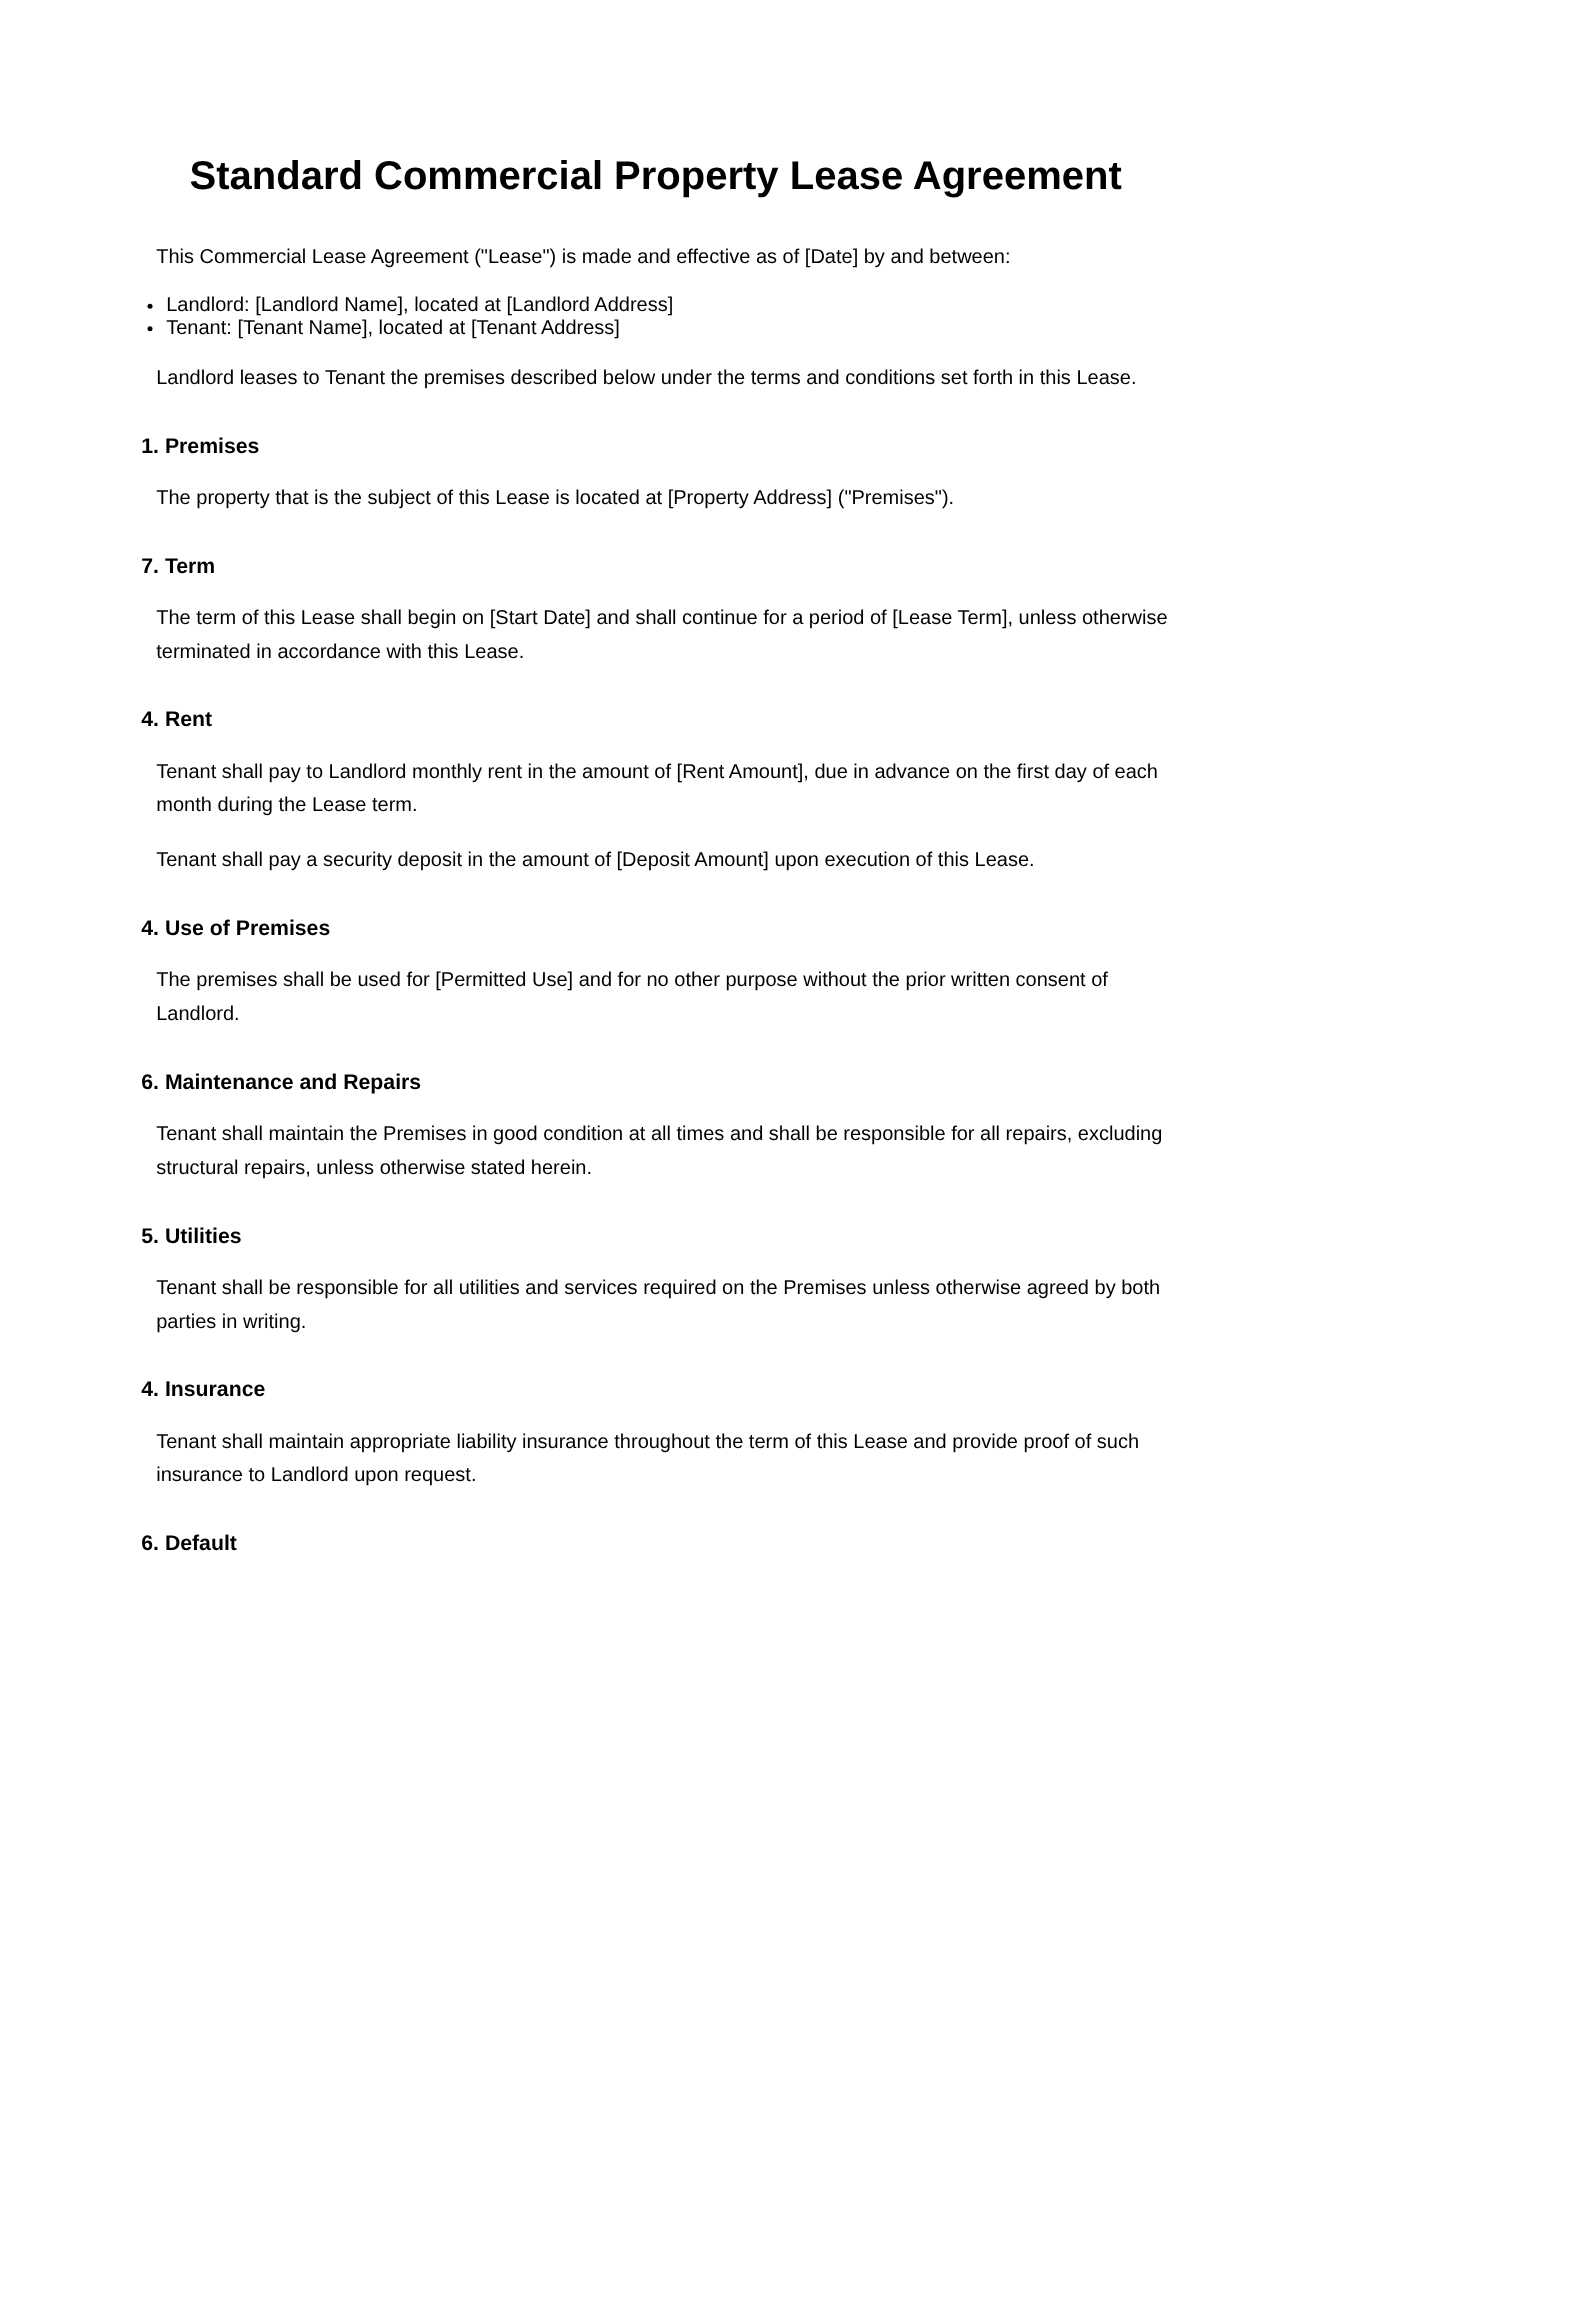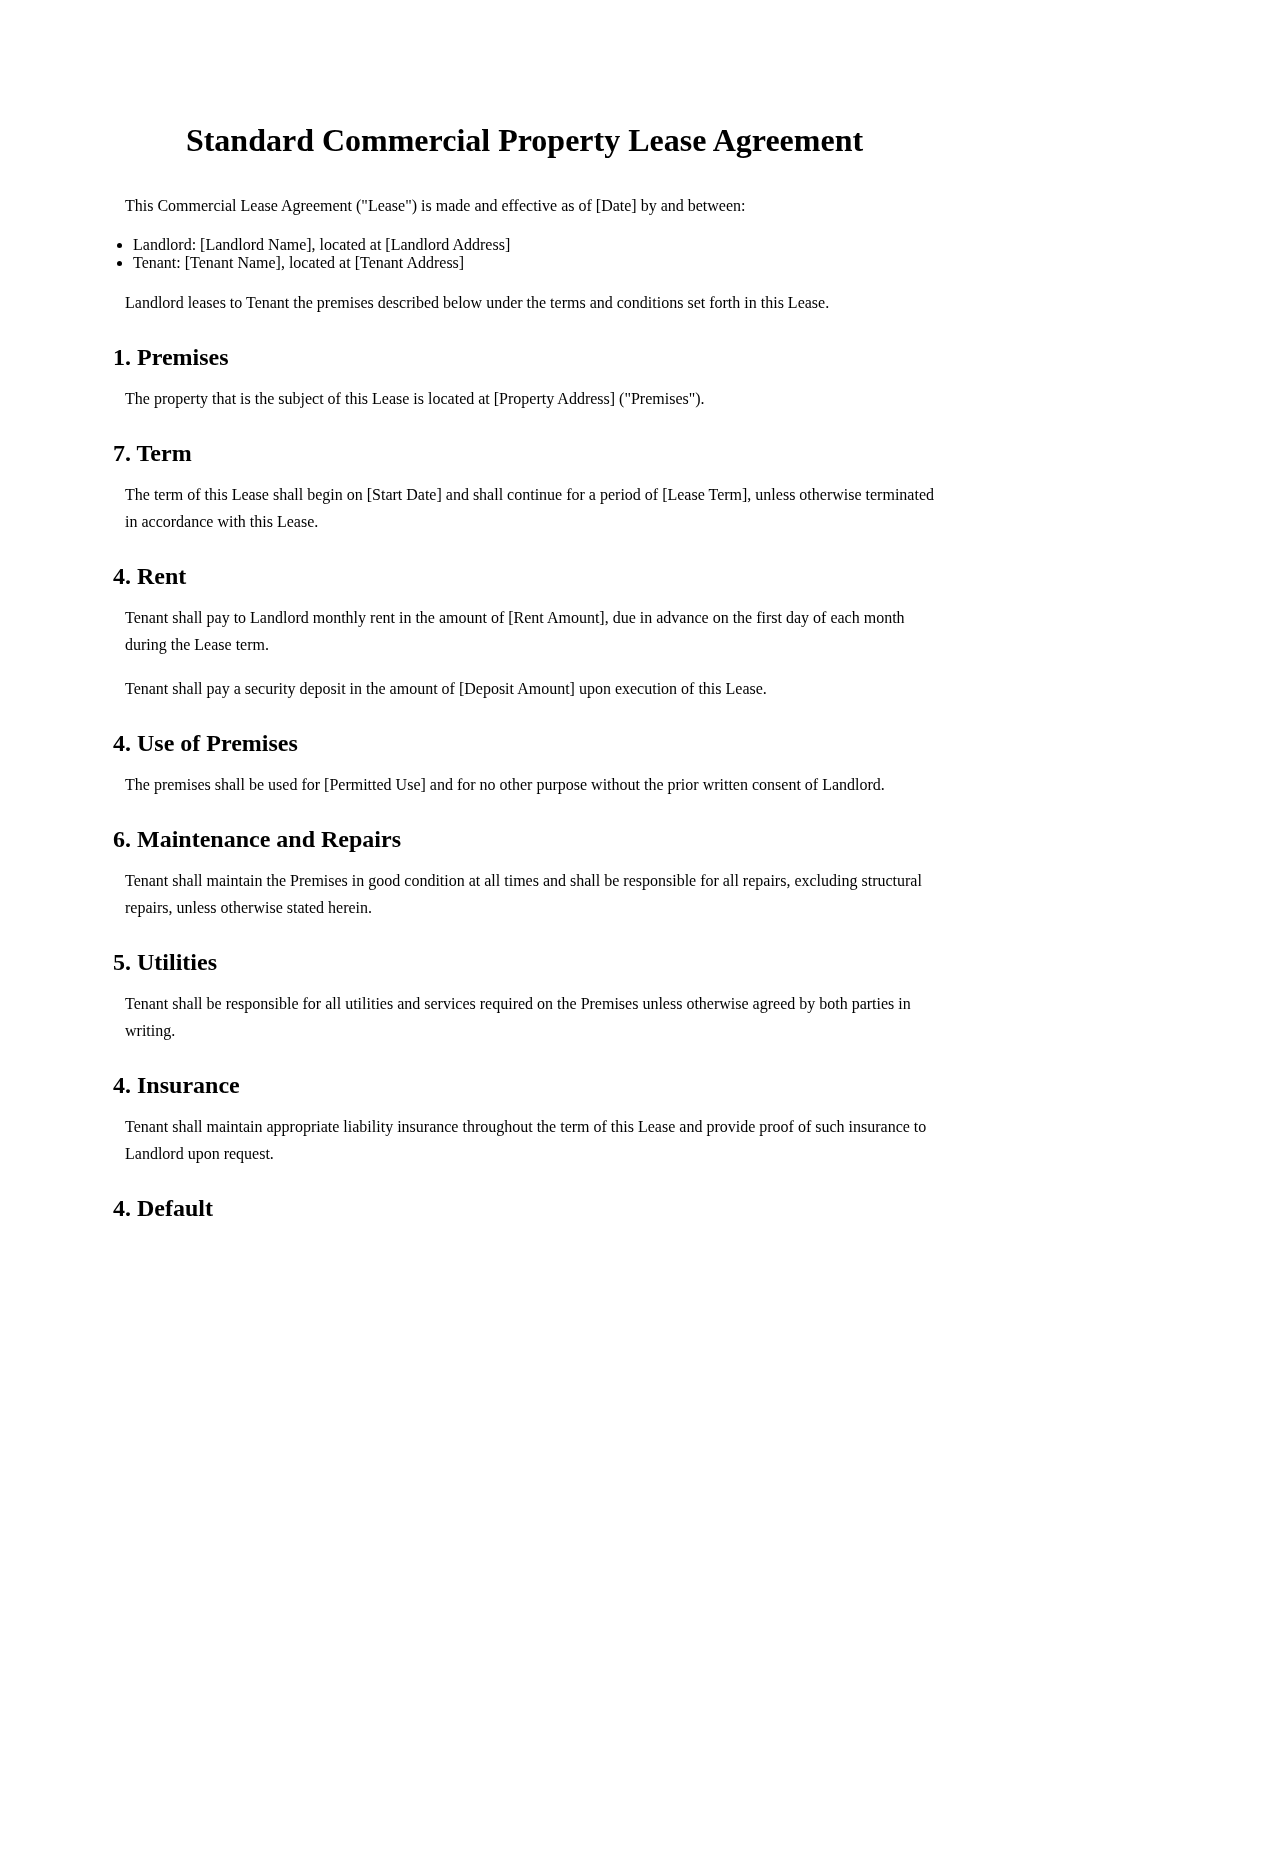--- a/index.html
+++ b/index.html
@@ -18,7 +18,6 @@
     box-sizing: border-box;
     width: 1049px;
     padding: 118px 113px 0 113px;
-    font-family: Liberation Serif, serif;
   }
   .doc-title {
     font-size: 32px;

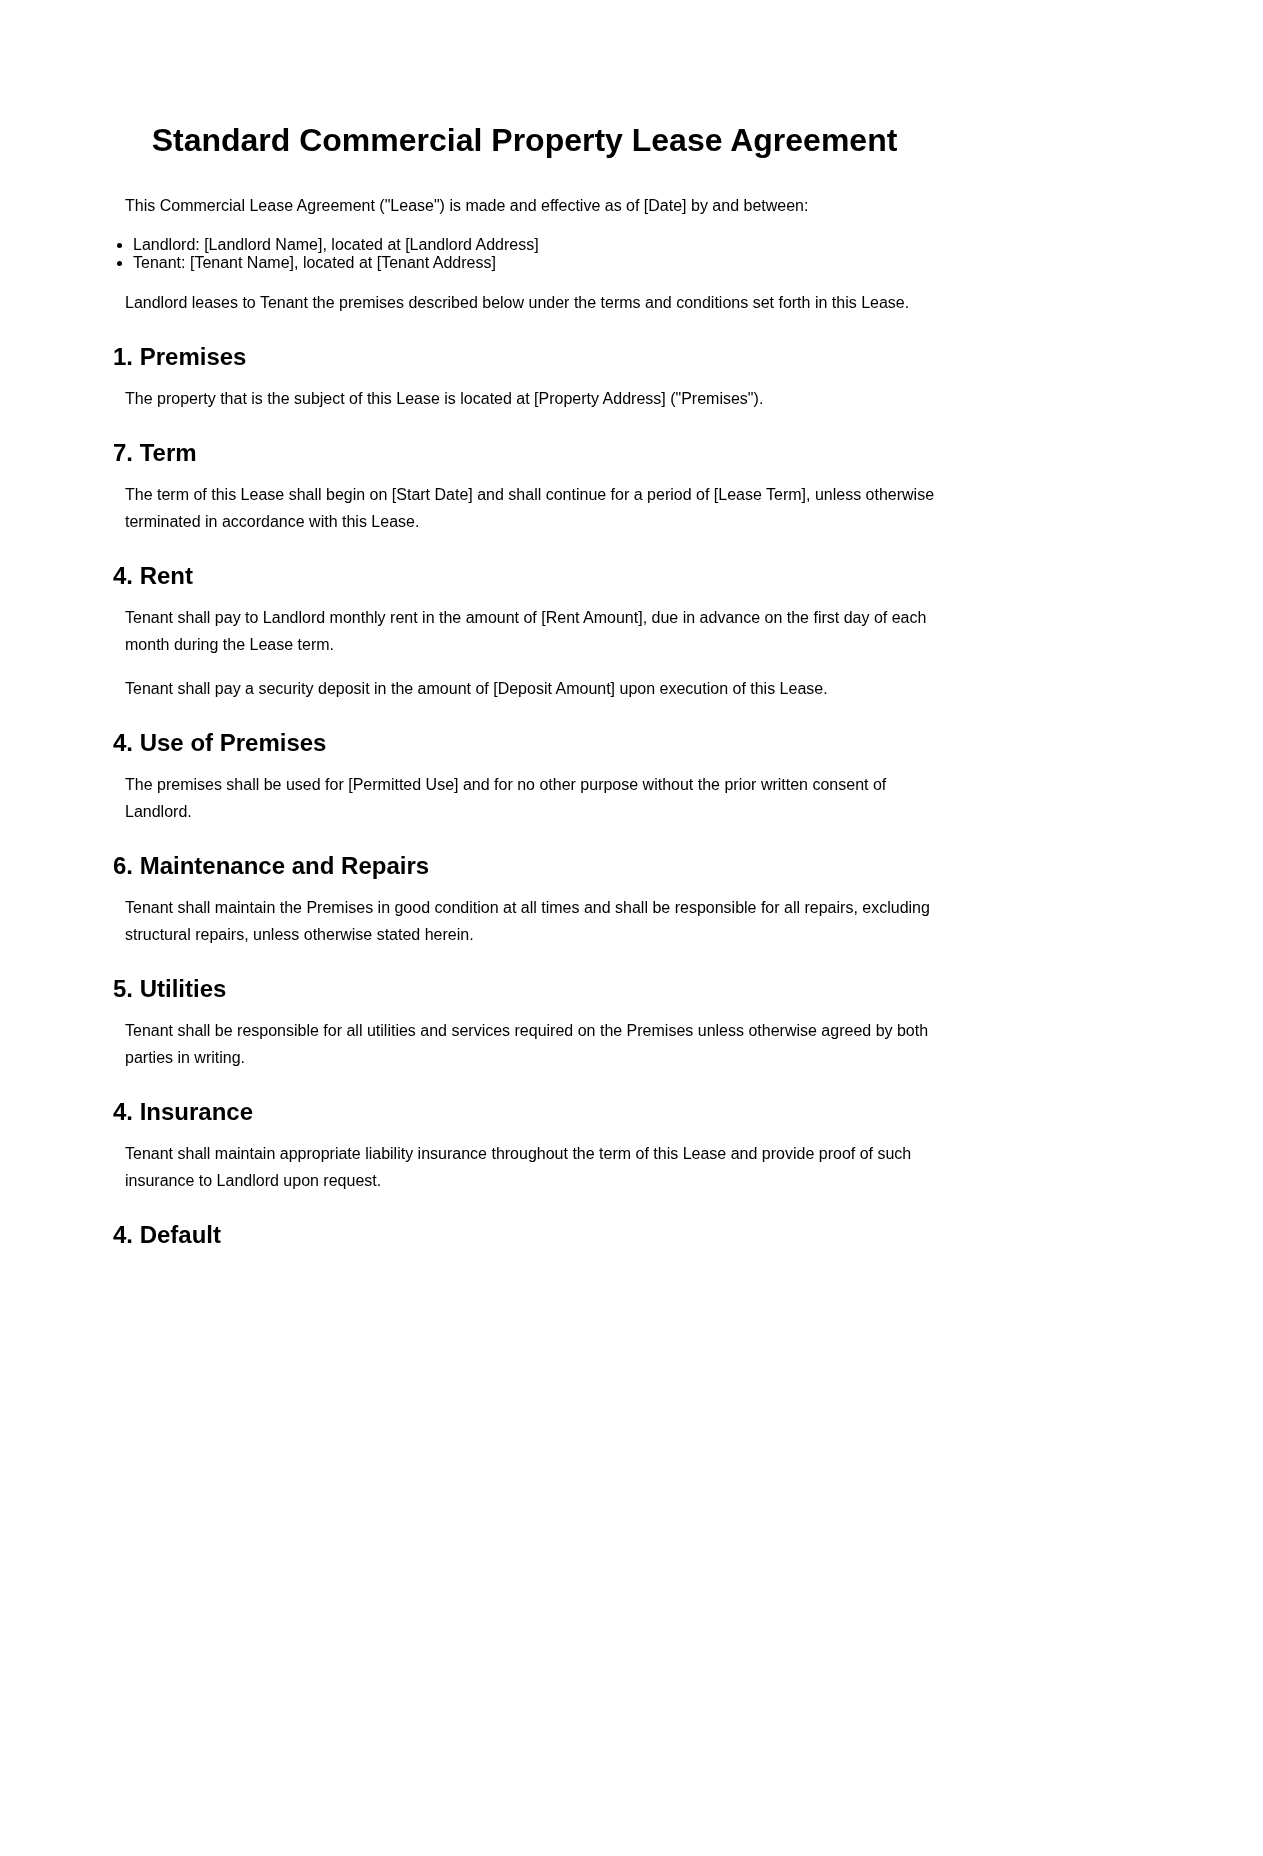--- a/index.html
+++ b/index.html
@@ -44,7 +44,7 @@
     margin: 0;
   }
   .section-heading {
-    font-size: 24px;
+    font-size: 17px;
     font-weight: bold;
     line-height: 30px;
     margin: 26px 0 13px 0;

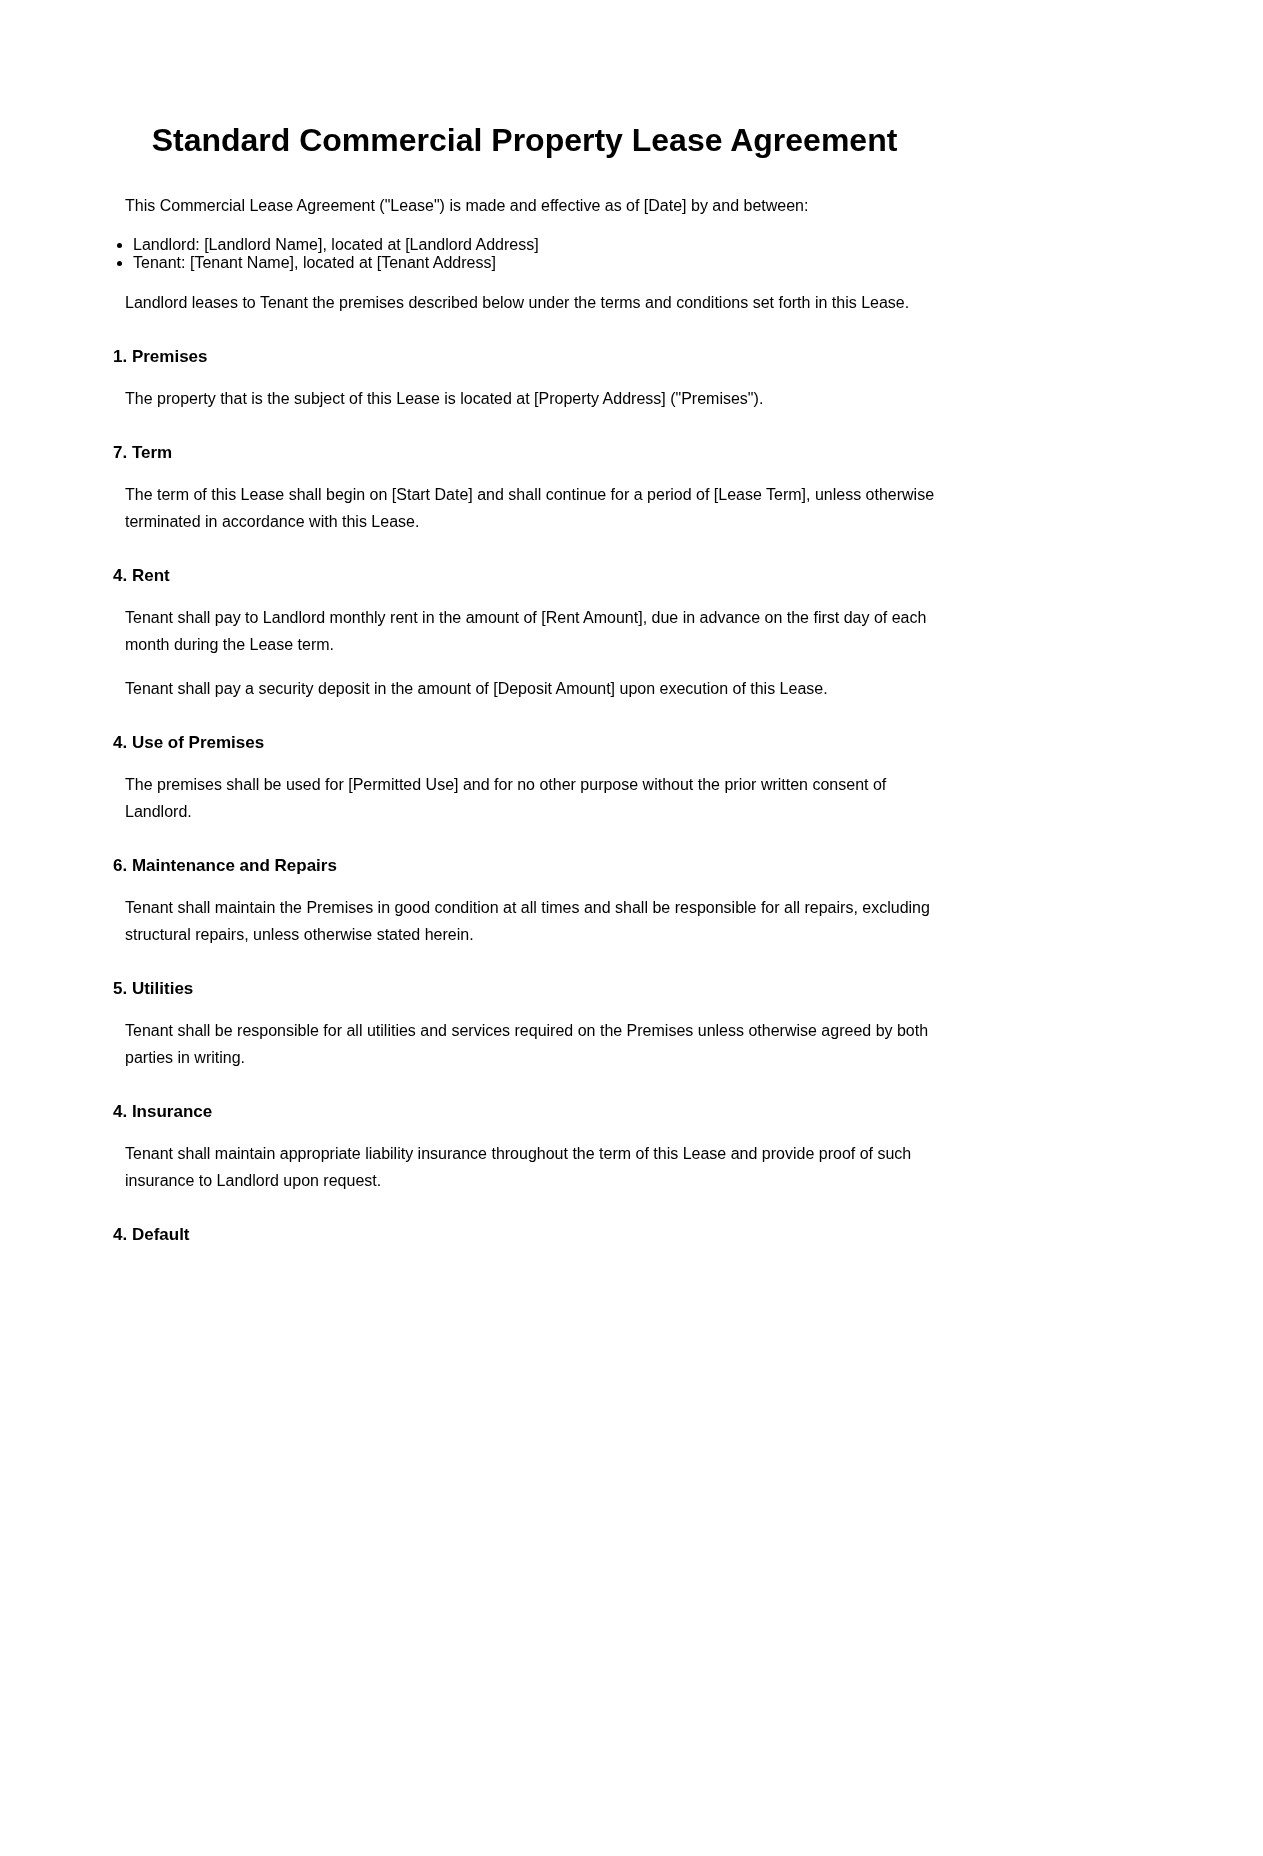--- a/index.html
+++ b/index.html
@@ -105,7 +105,7 @@
   </div>
 
   <div class="section">
-    <h2 class="section-heading">4. Default</h2>
+    <h2 class="section-heading">6. Default</h2>
   </div>
 </div>
 

